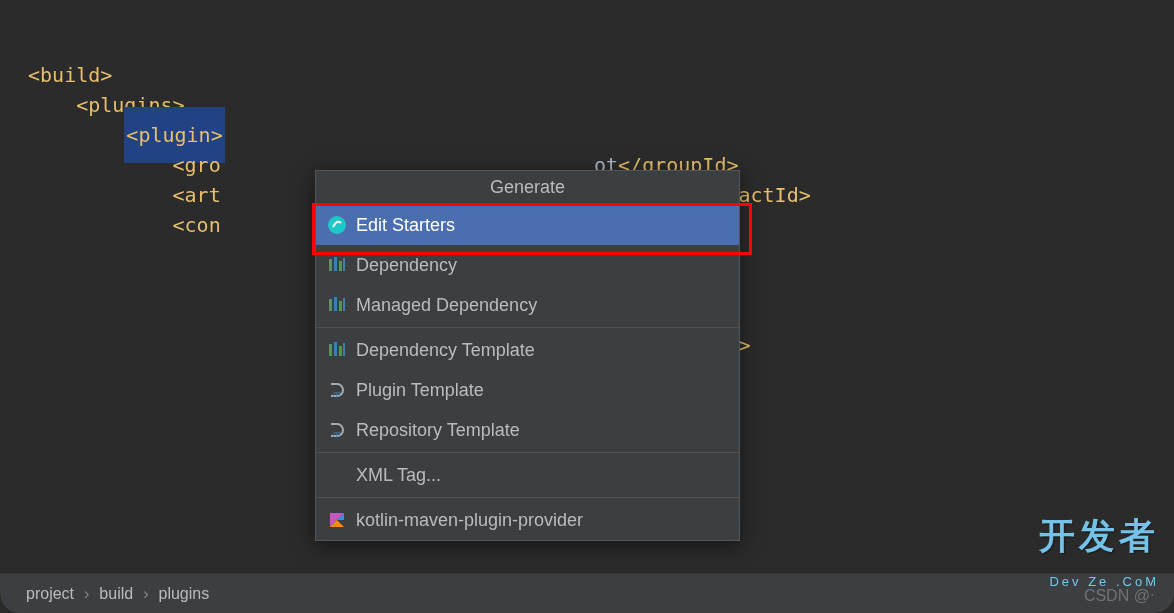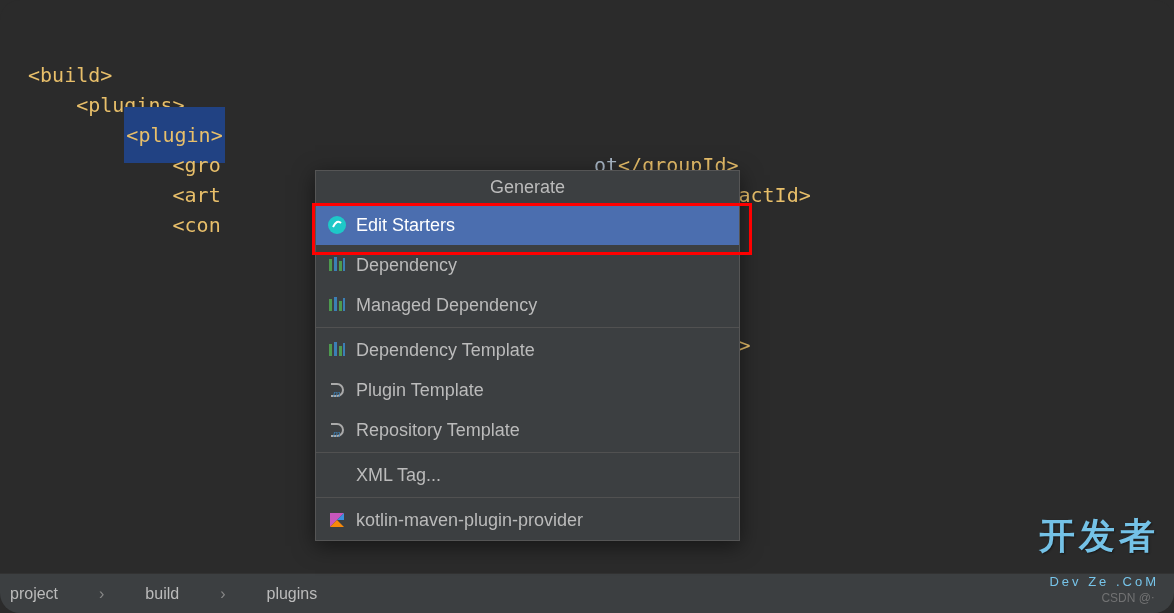--- a/index.html
+++ b/index.html
@@ -42,11 +42,10 @@
     border-top: 1px solid #323232;
     display: flex;
     align-items: center;
-    padding-left: 0;
+    padding-left: 16px;
     font-family: sans-serif;
     font-size: 16px;
     color: #bbbbbb;
-    gap: 31px;
   }
   .breadcrumb-item { padding: 0 10px; }
   .breadcrumb-sep { color: #888; }

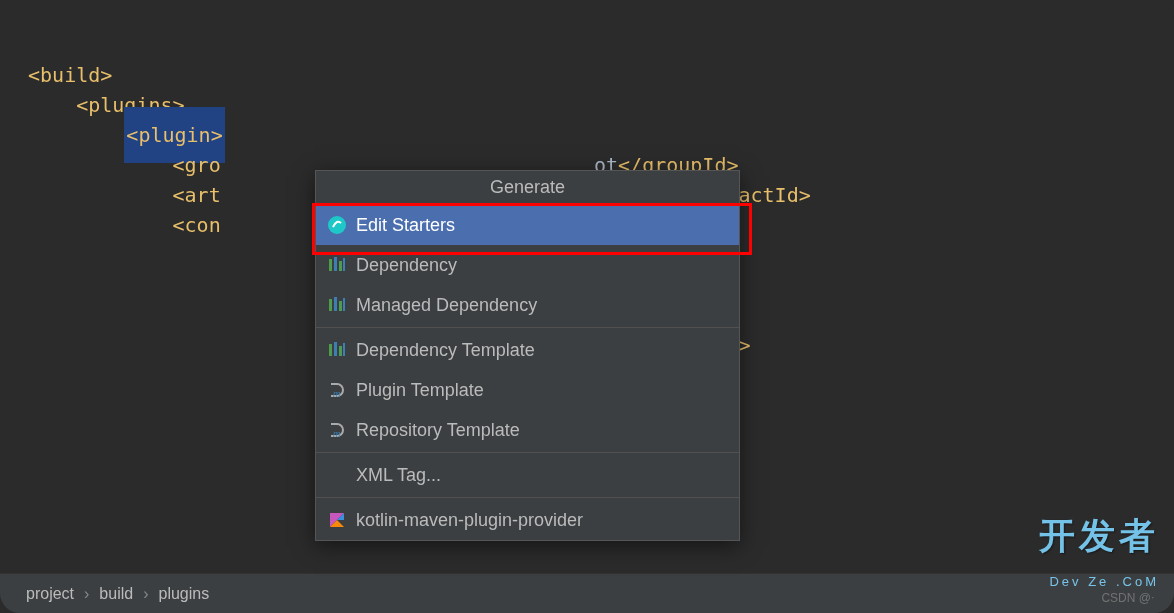--- a/index.html
+++ b/index.html
@@ -126,7 +126,7 @@
     right: 20px;
     bottom: 8px;
     font-family: sans-serif;
-    font-size: 12px;
+    font-size: 16px;
     color: #888;
     opacity: 0.7;
     z-index: 300;

